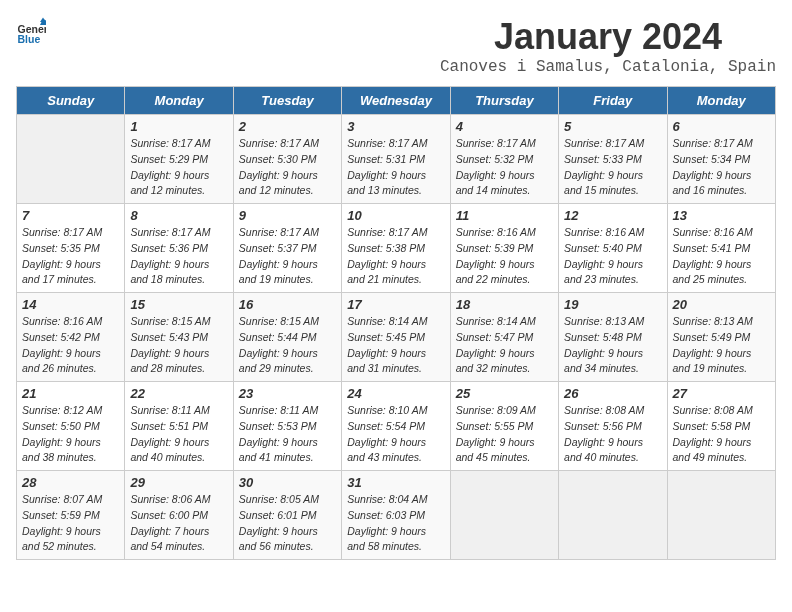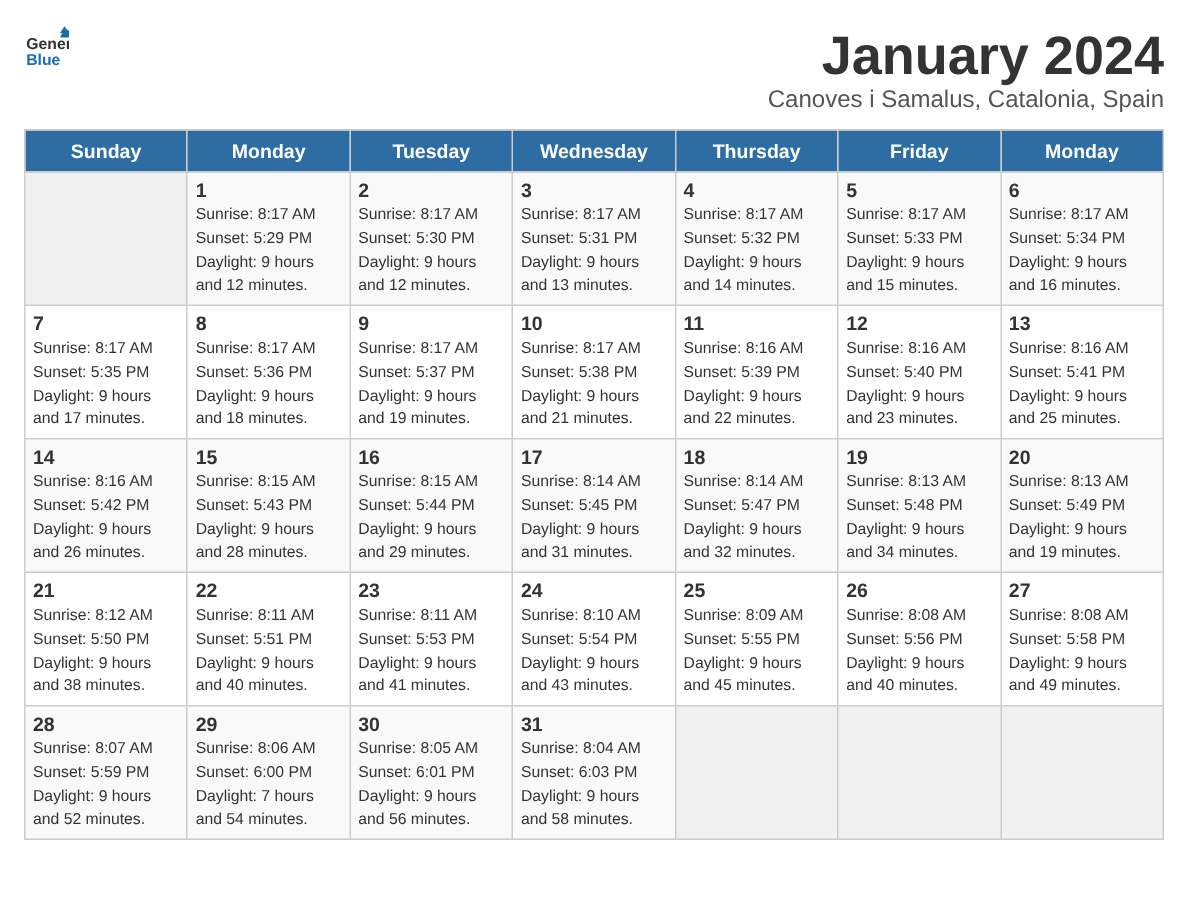--- a/index.html
+++ b/index.html
@@ -26,7 +26,7 @@
       height: 30px;
     }
     .title-area {
-      text-align: right;
+      text-align: center;
     }
     .main-title {
       font-size: 36px;

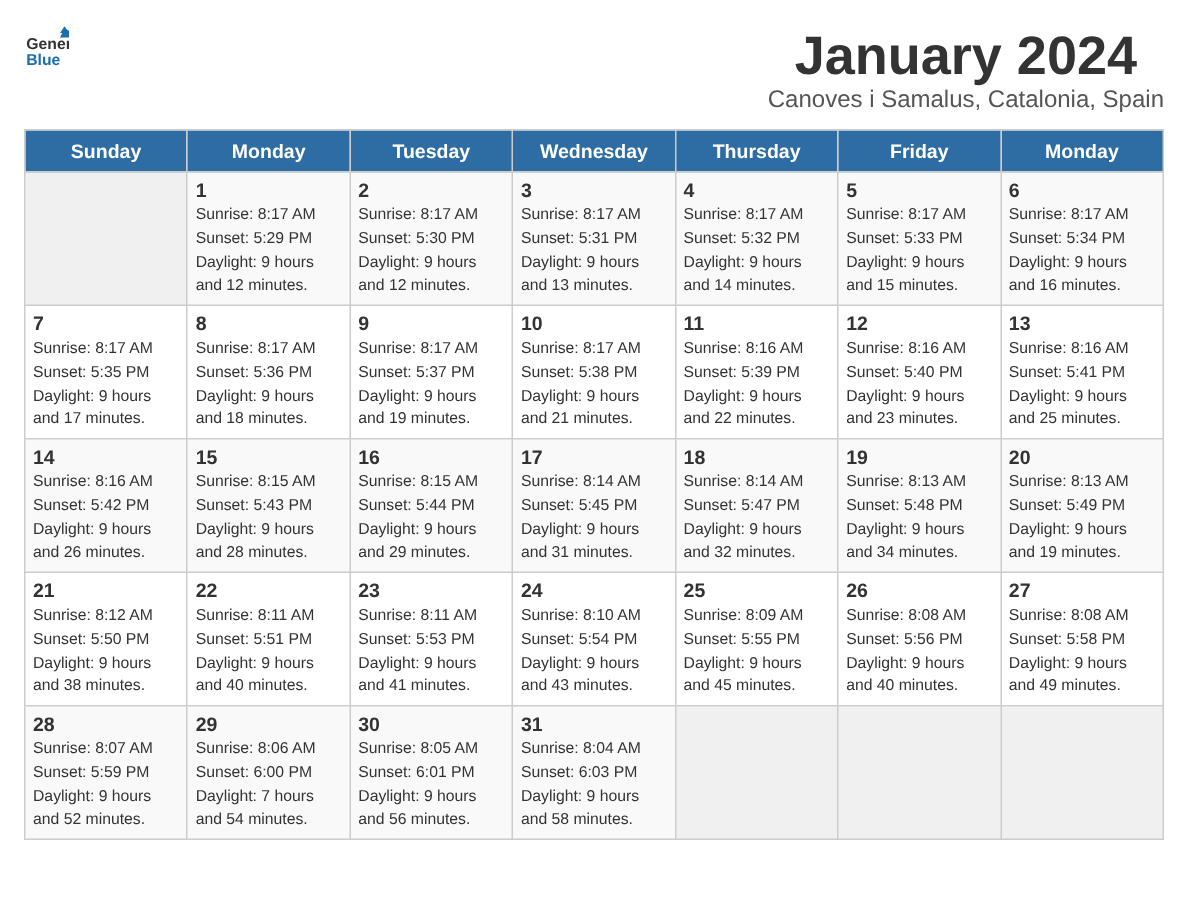--- a/index.html
+++ b/index.html
@@ -36,6 +36,7 @@
     .subtitle {
       font-size: 16px;
       color: #555;
+      font-family: Liberation Mono, monospace;
     }
     table {
       width: 100%;

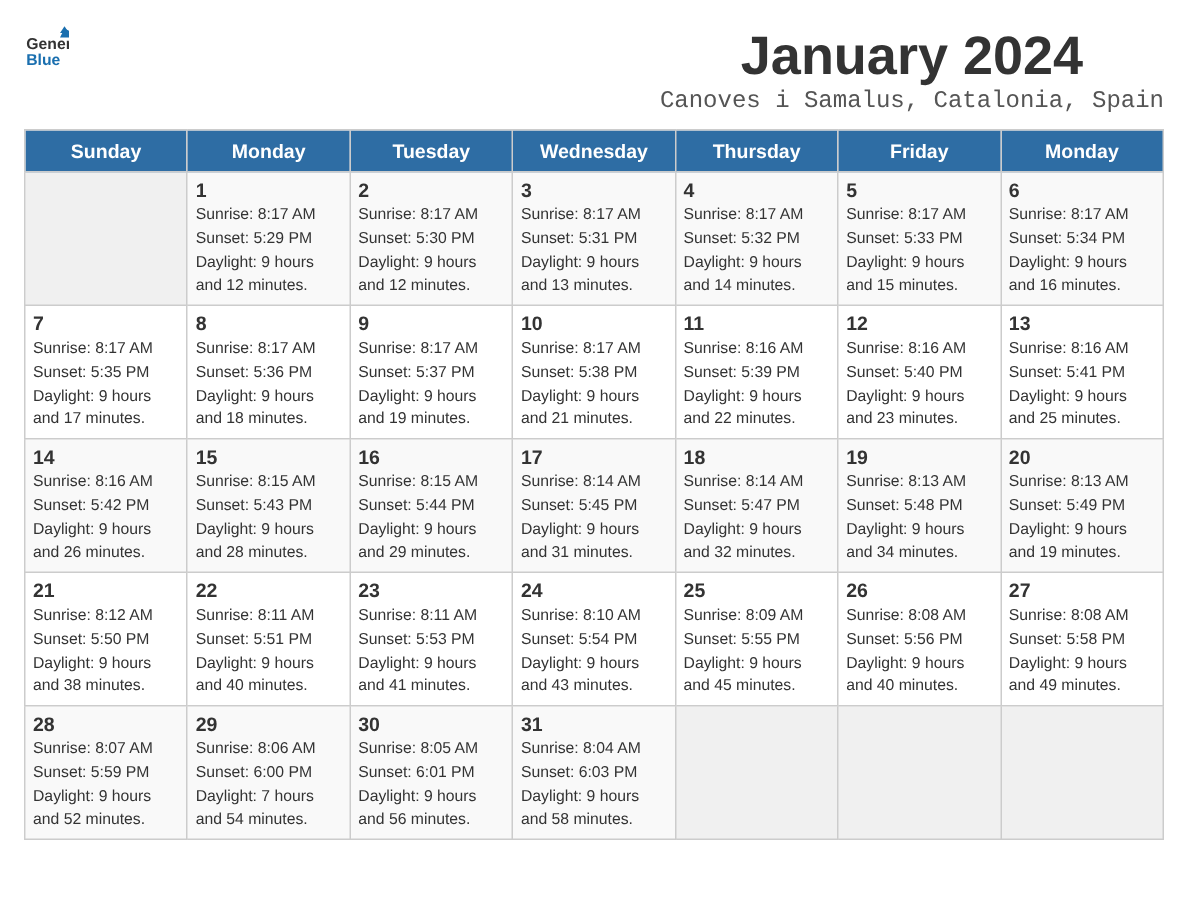--- a/index.html
+++ b/index.html
@@ -42,6 +42,7 @@
       width: 100%;
       border-collapse: collapse;
       table-layout: fixed;
+      font-style: italic;
     }
     thead tr th {
       background-color: #2e6da4;

